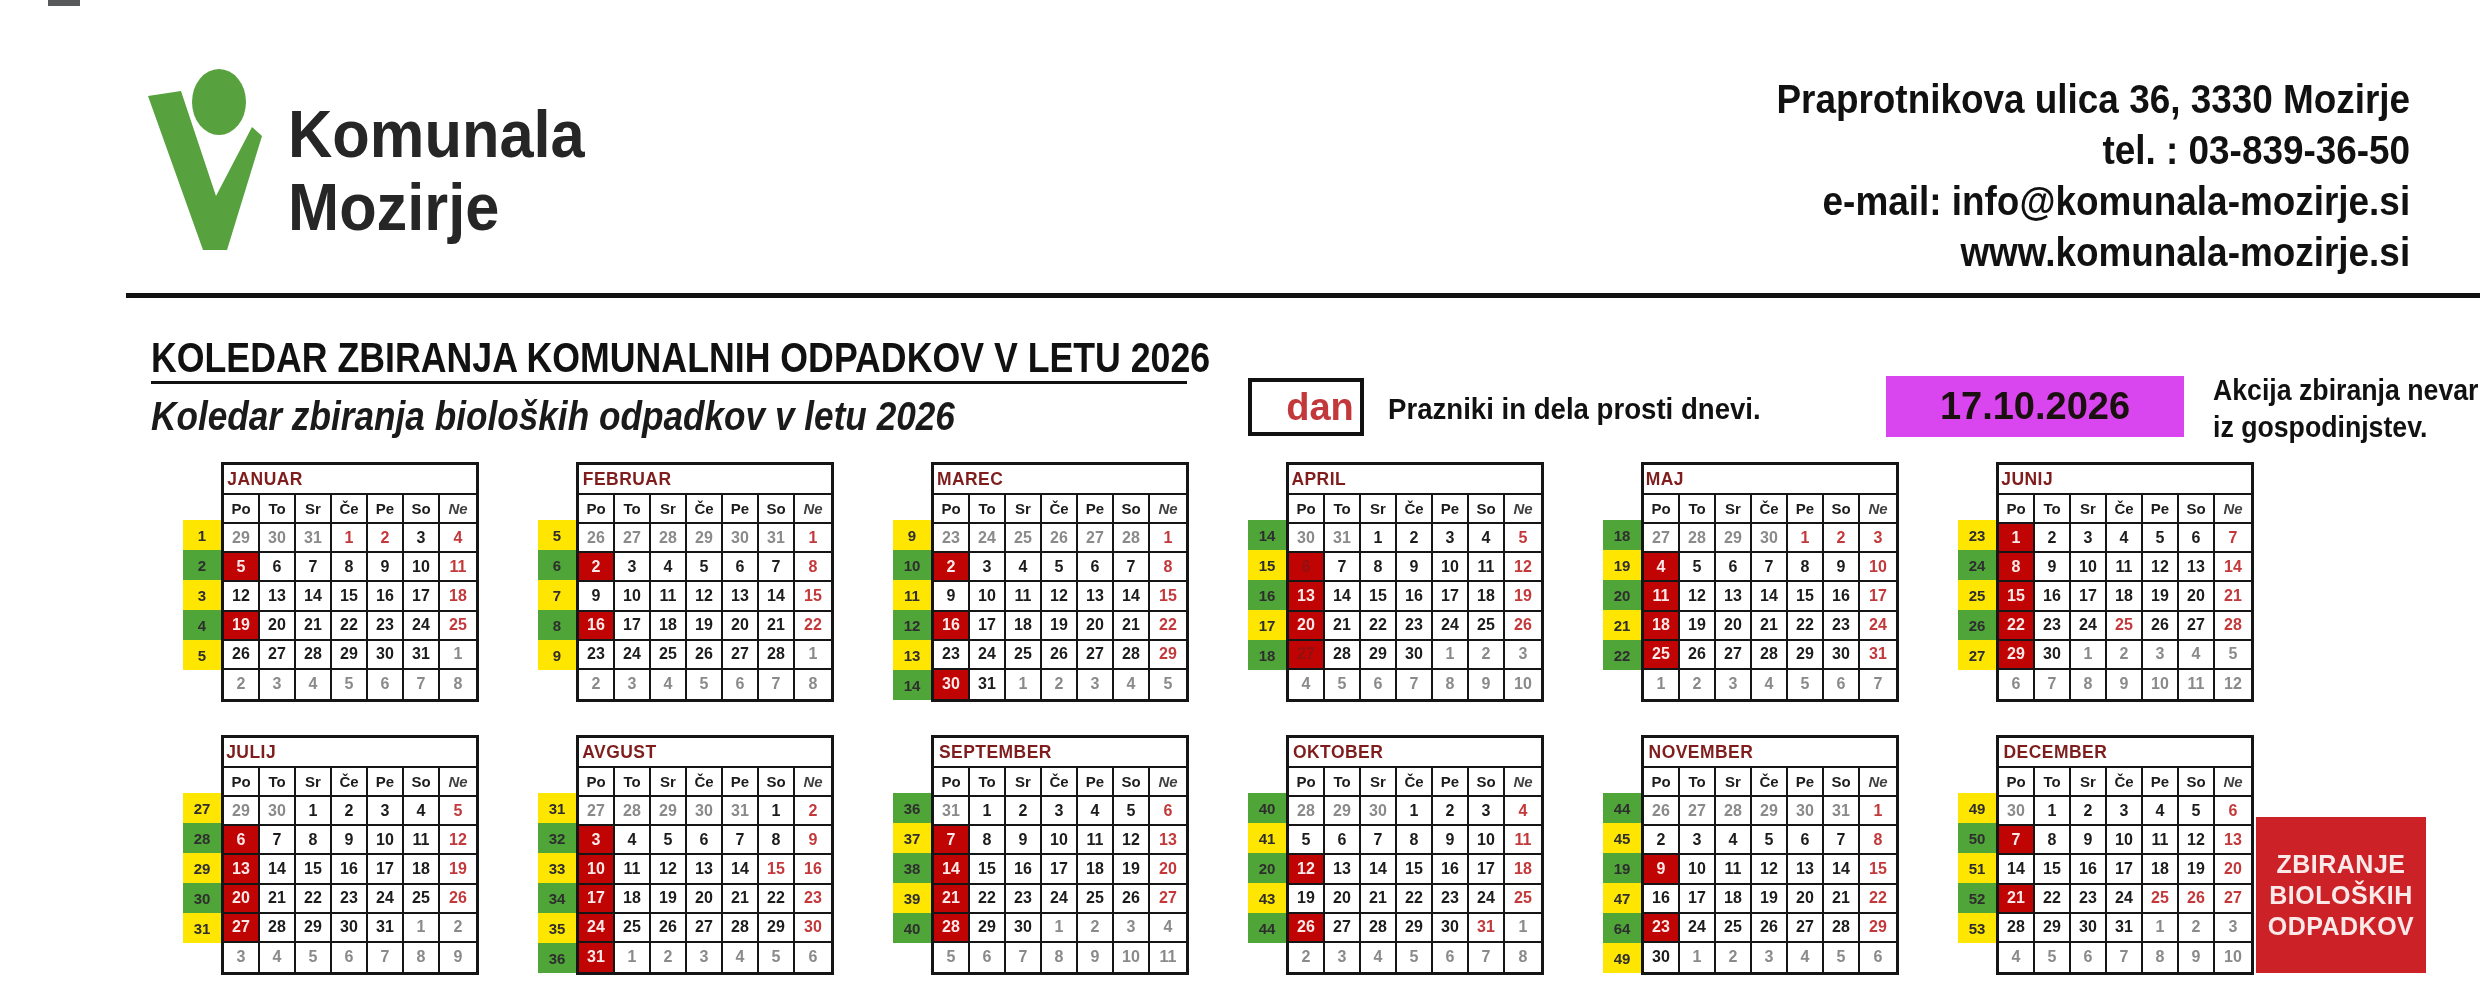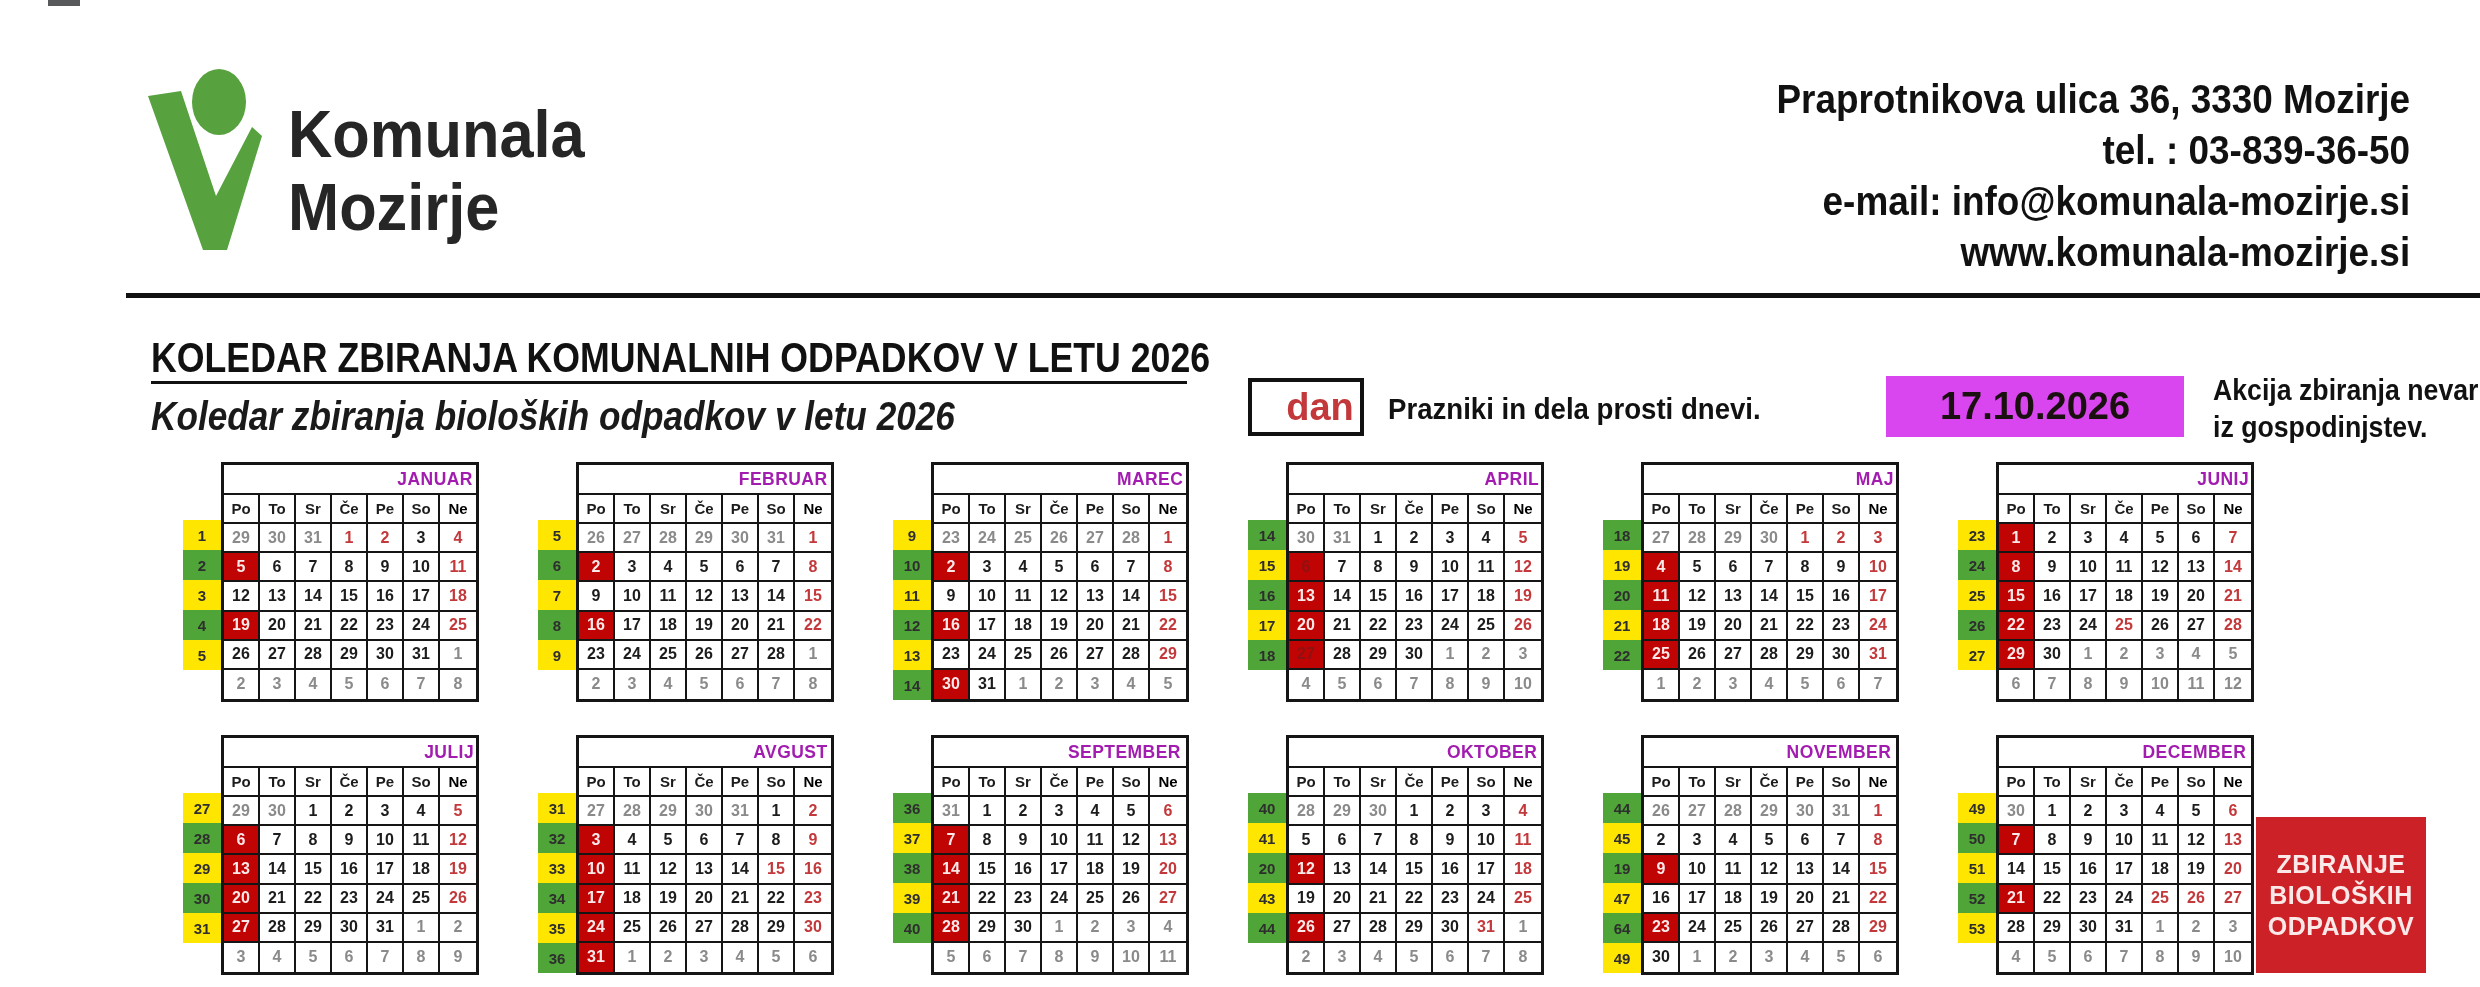--- a/index.html
+++ b/index.html
@@ -46,7 +46,7 @@
   .cal{flex:1;border:3px solid #151515;box-sizing:border-box;background:#fff;
        display:flex;flex-direction:column;}
   .mtitle{height:28px;border-bottom:2px solid #151515;display:flex;align-items:center;
-          justify-content:flex-end;font-weight:bold;font-size:19px;color:#a21caf;}
+          justify-content:flex-start;font-weight:bold;font-size:19px;color:#7f1d1d;}
   .mtitle span{display:inline-block;transform:scaleX(.92);letter-spacing:.5px;}
   .mrow{display:grid;grid-template-columns:repeat(7,1fr);flex:1;}
   .dc{border-right:2px solid #151515;border-bottom:2px solid #151515;display:flex;

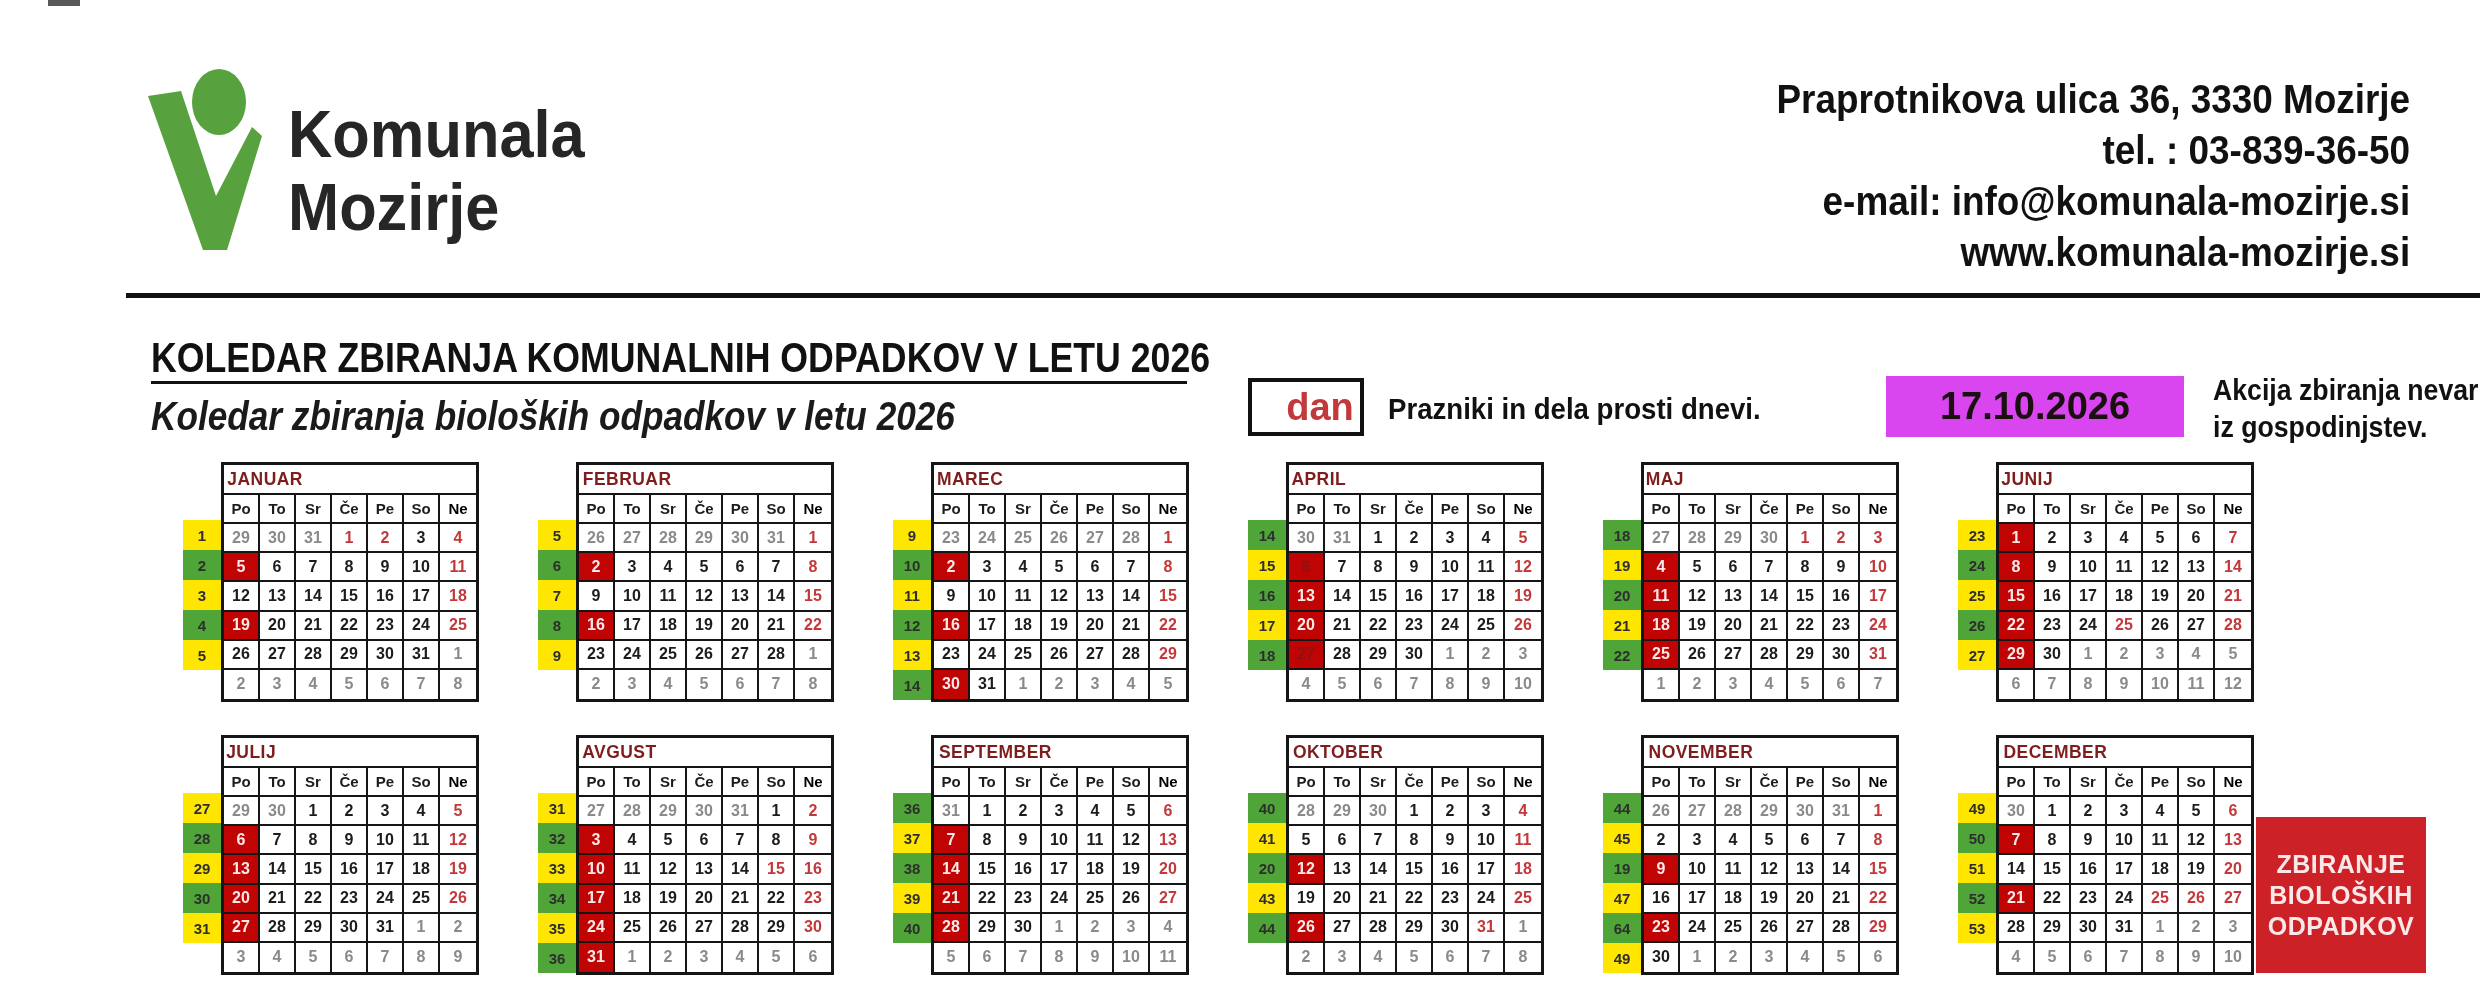--- a/index.html
+++ b/index.html
@@ -54,7 +54,7 @@
   .dc:nth-child(7n){border-right:none;}
   .mrow:last-child .dc{border-bottom:none;}
   .hc{font-size:15px;}
-  .hc.sun{color:#000000;}
+  .hc.sun{color:#404040;font-style:italic;}
   .d-a{color:#8a8a8a;}
   .d-n{color:#1c1c1c;}
   .d-h{color:#C3393B;}

